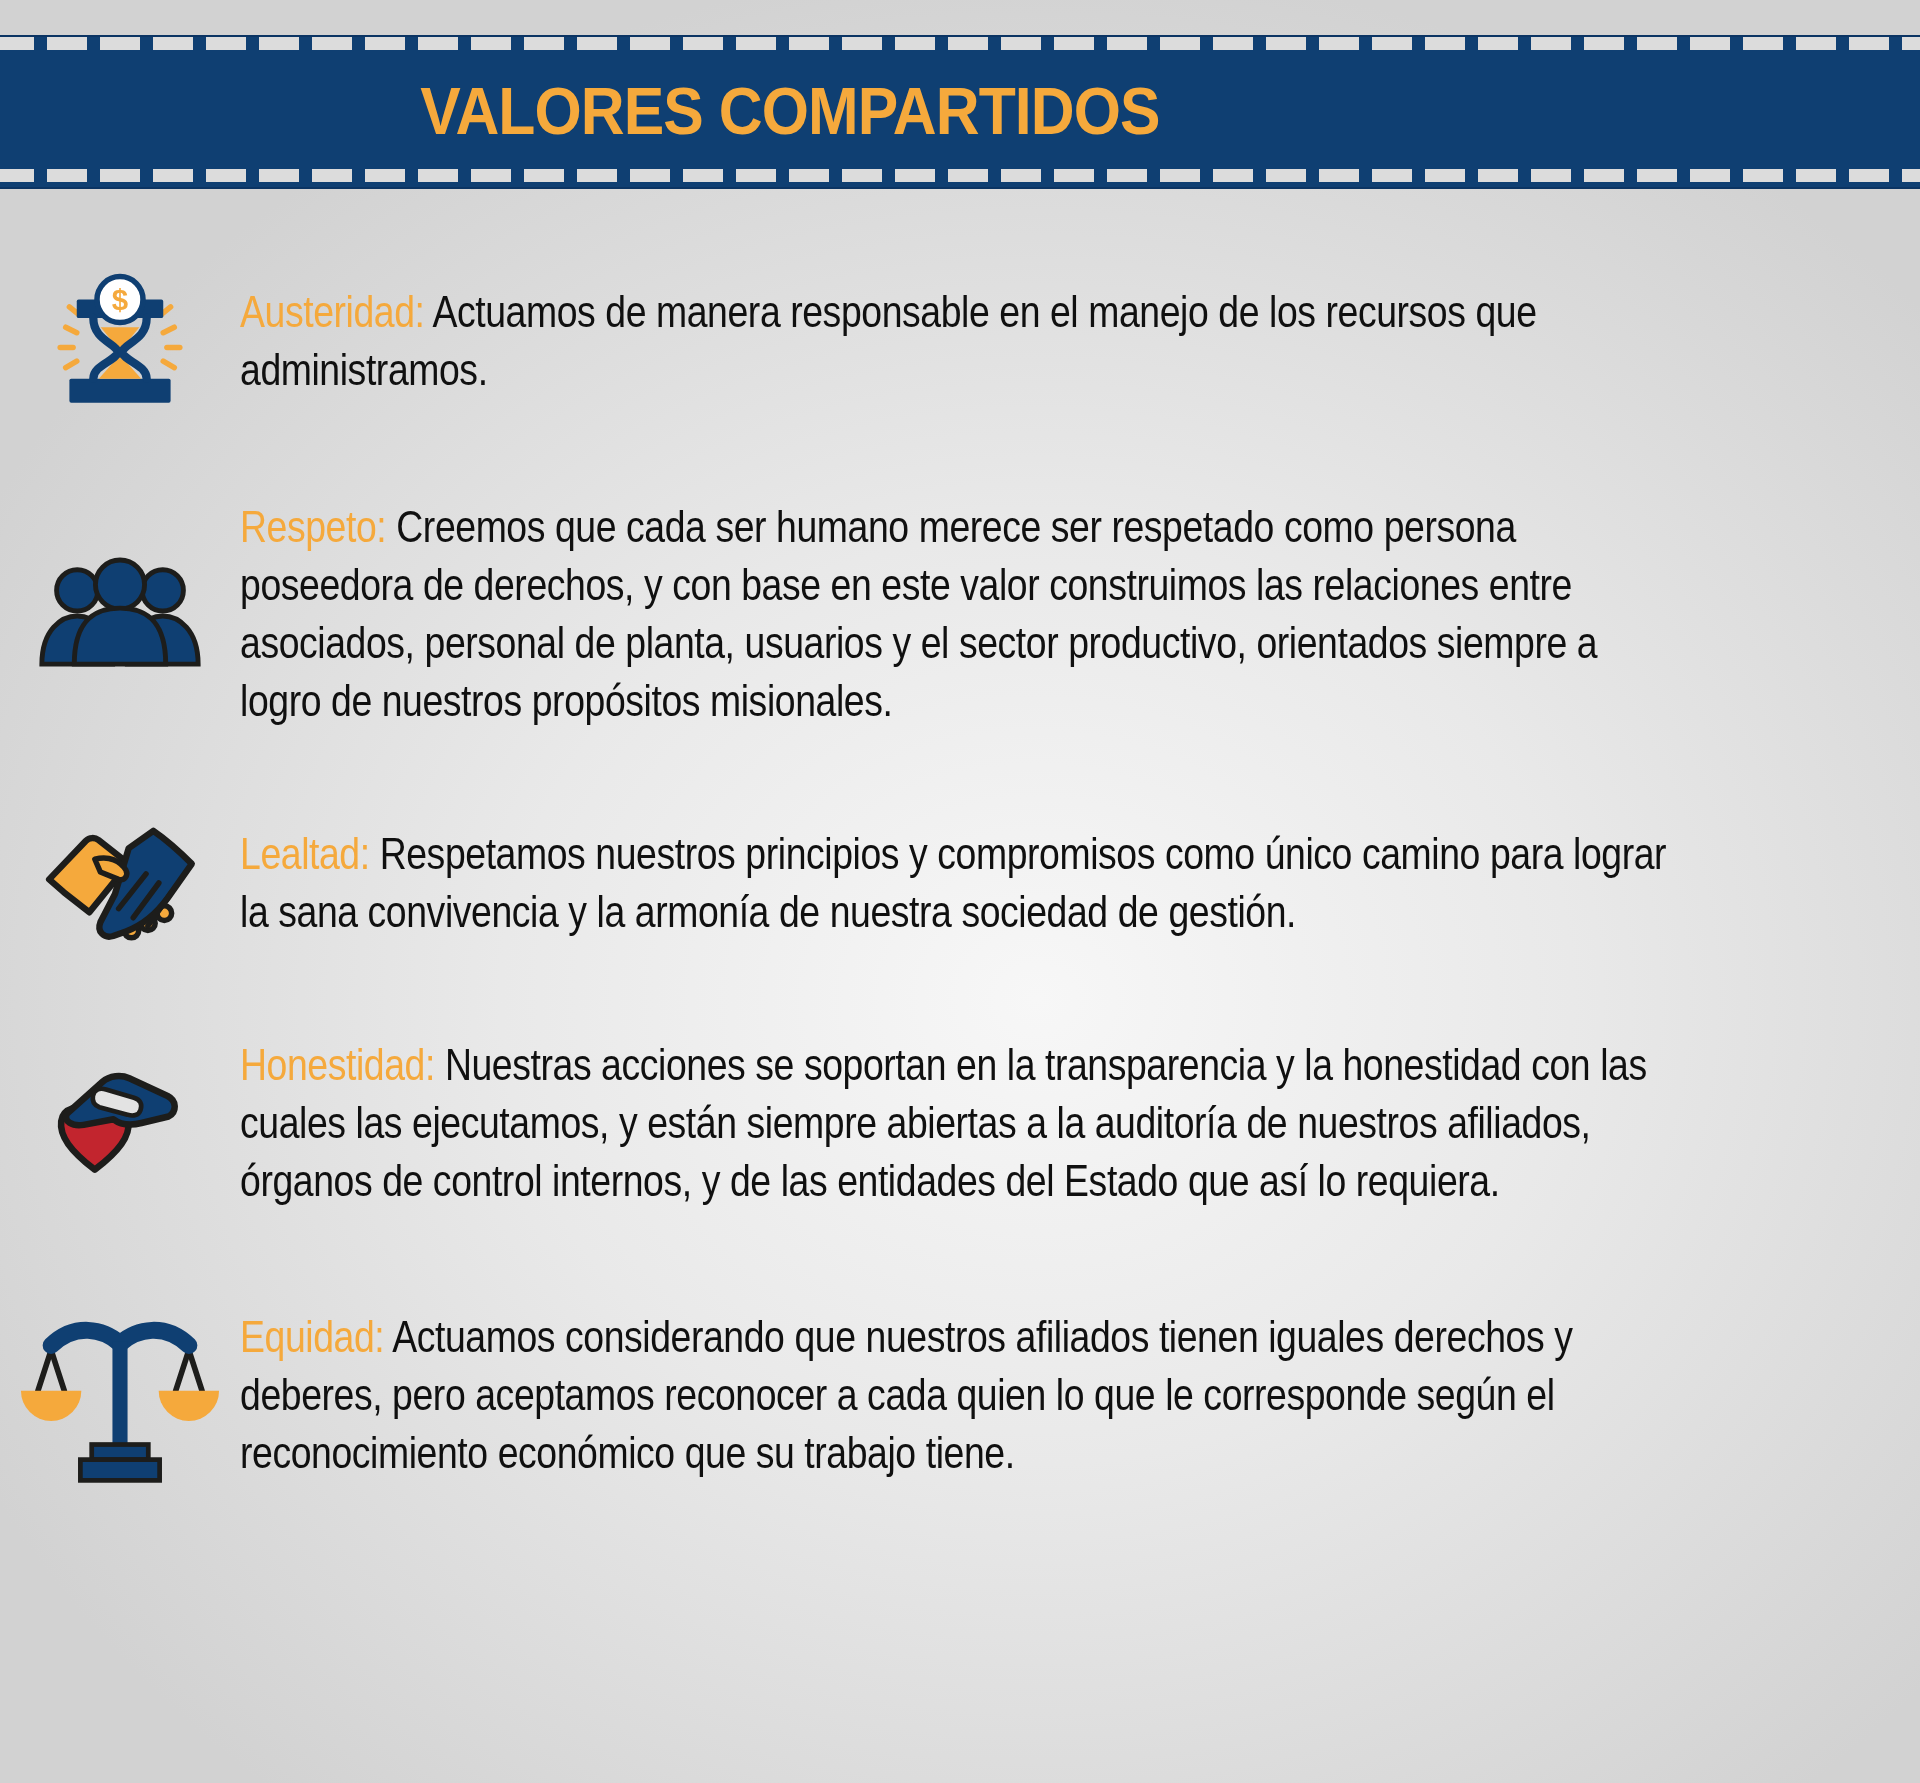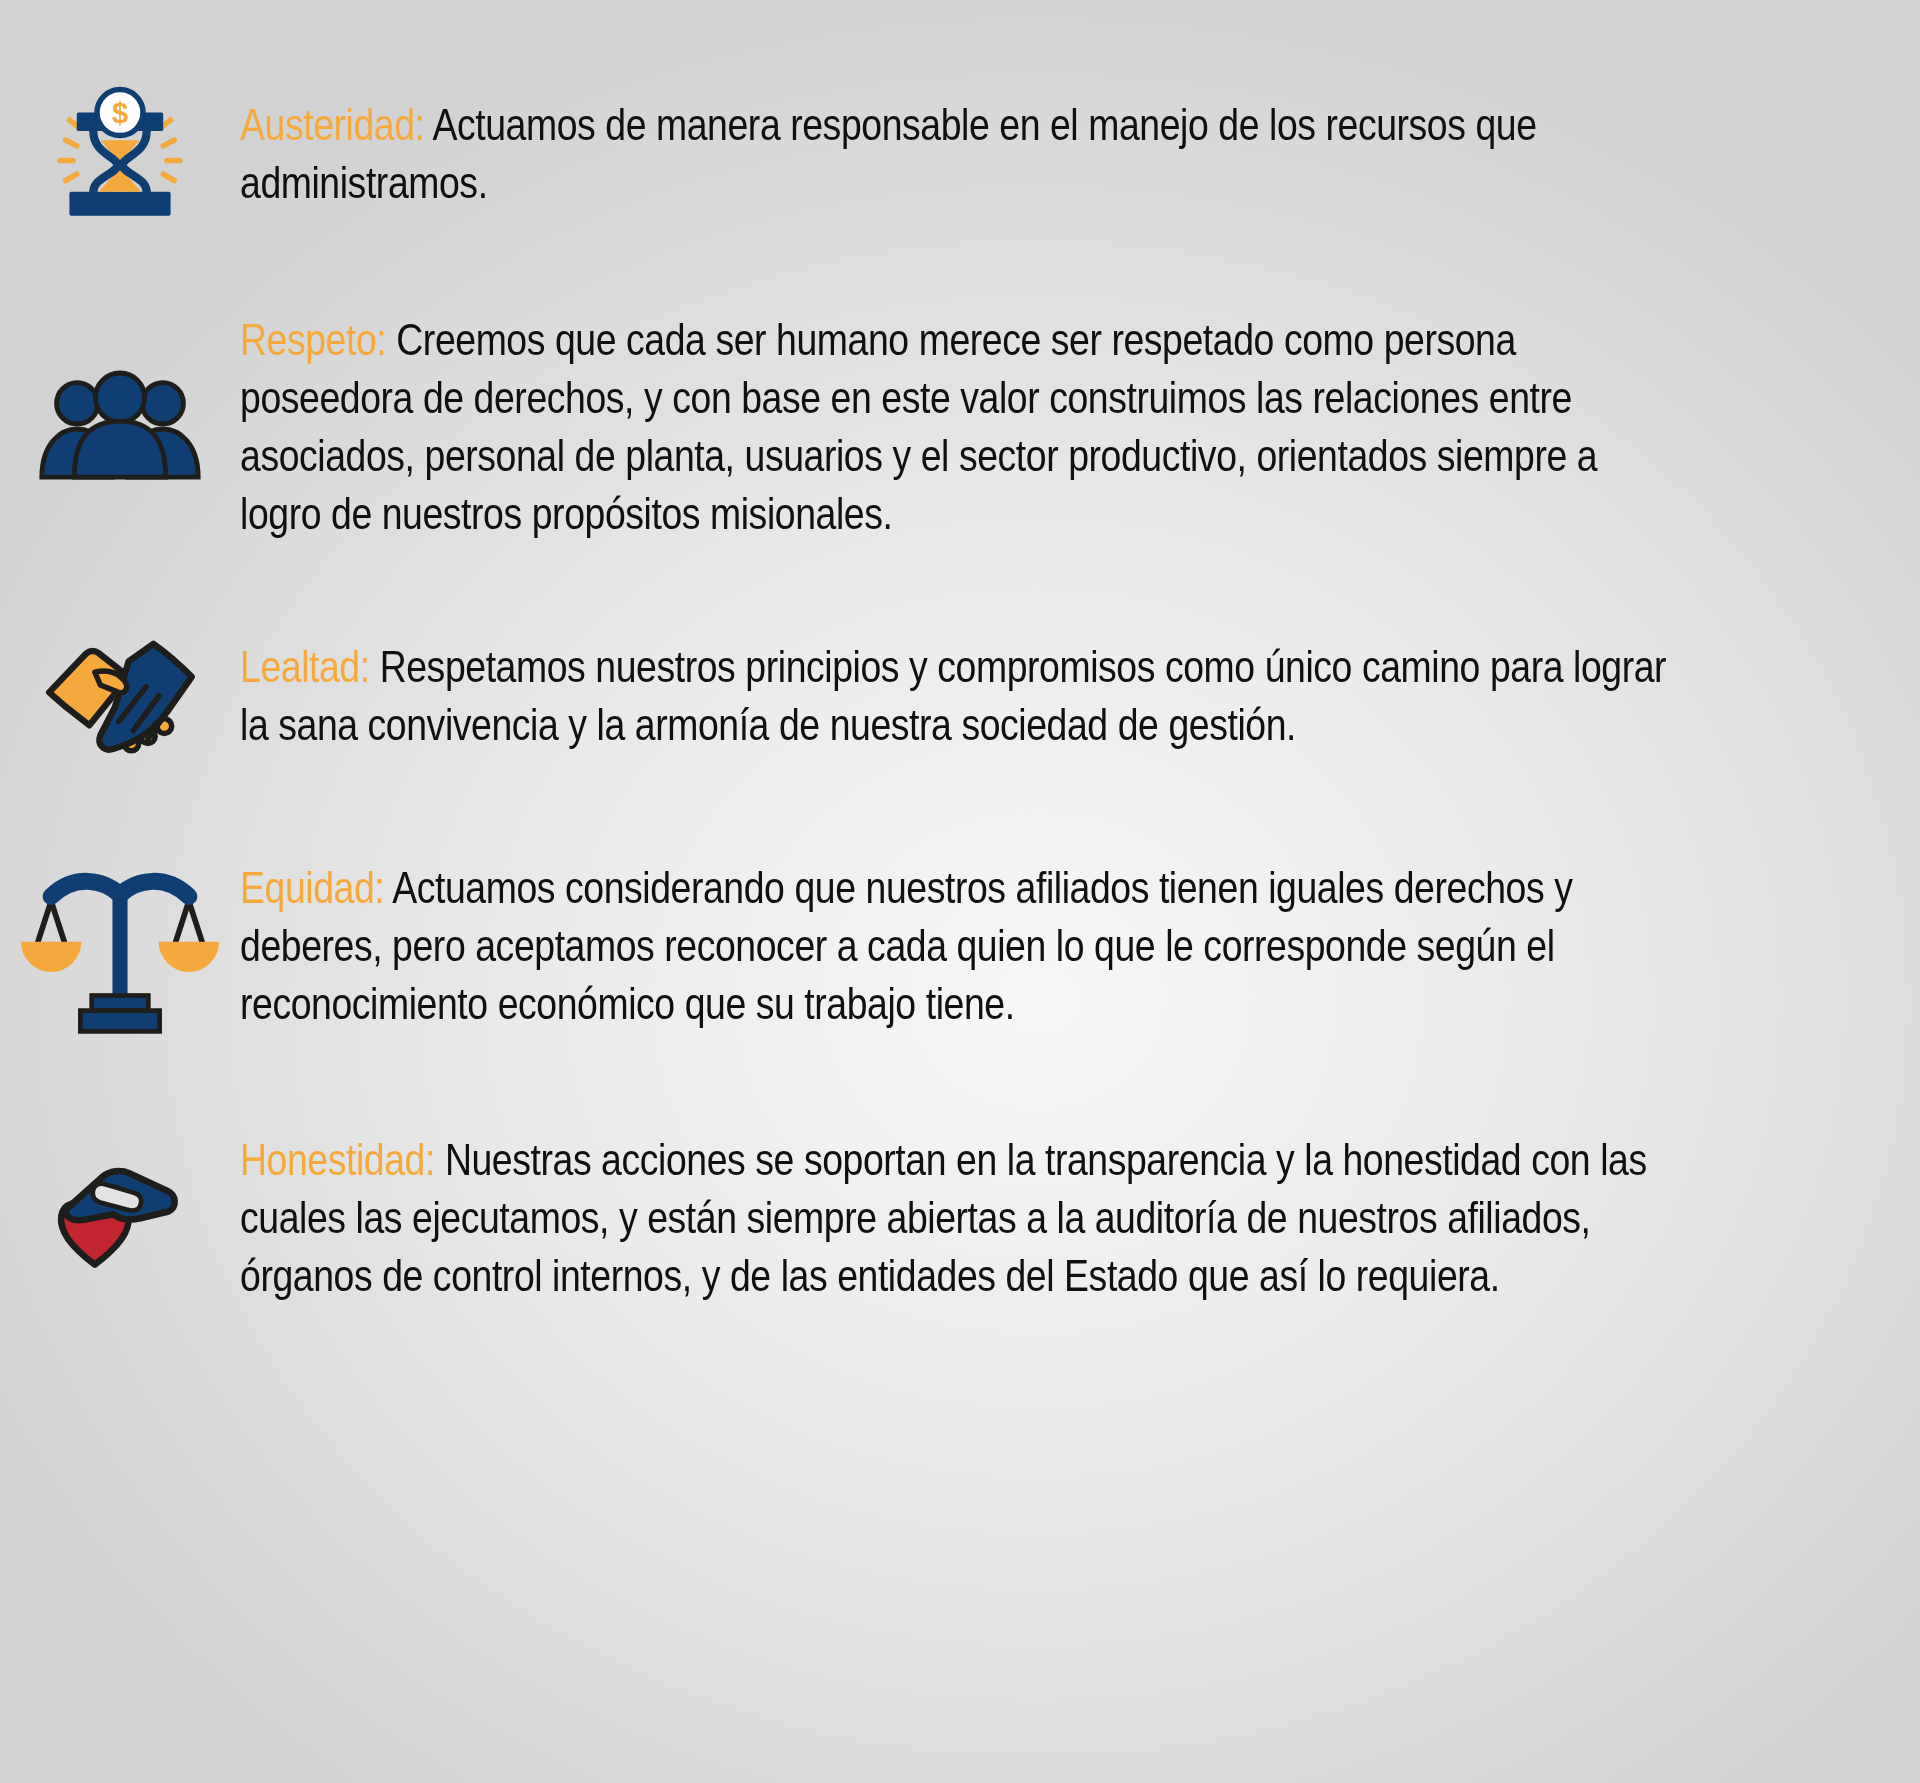--- a/index.html
+++ b/index.html
@@ -39,6 +39,11 @@
 
 <div class="page">
 
+  <header class="band">
+    <div class="perf top"></div>
+    <h1>VALORES COMPARTIDOS</h1>
+    <div class="perf bottom"></div>
+  </header>
 
   <main class="values">
 

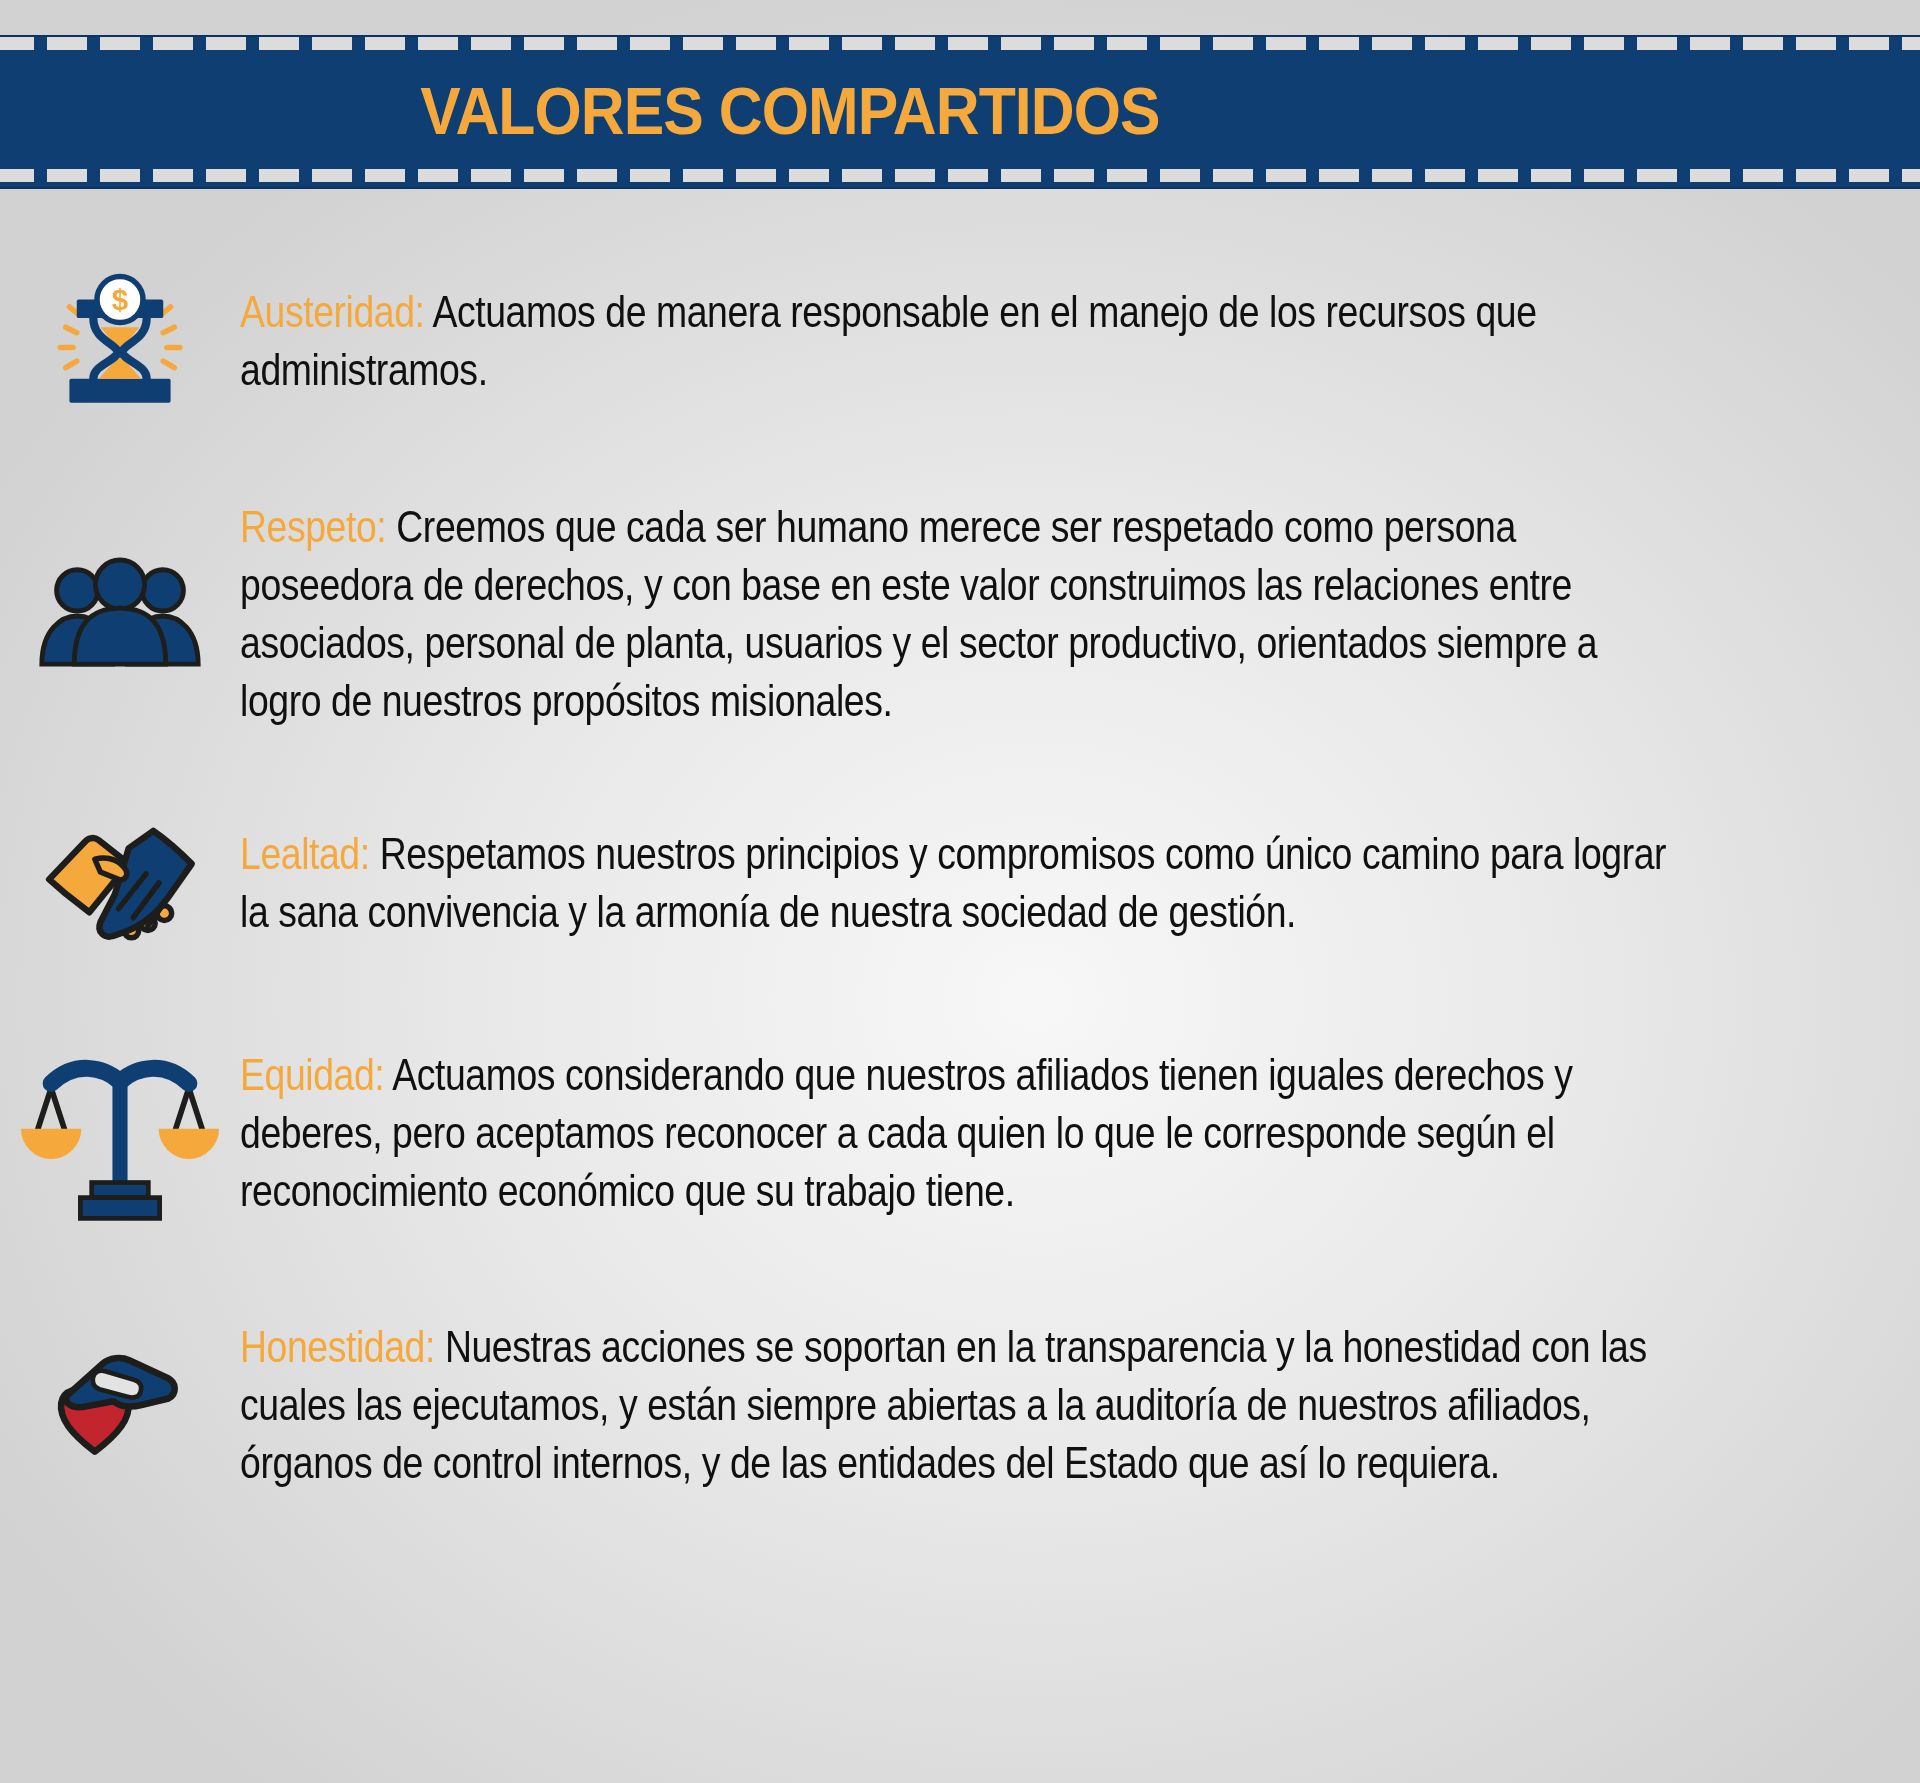--- a/index.html
+++ b/index.html
@@ -110,6 +110,19 @@
 
     <section class="row">
       <div class="icon-col">
+        <svg width="140" height="117" viewBox="0 0 150 125">
+          <g stroke="#1d1d1b" stroke-linejoin="round">
+            <path d="M48,112 C22,92 10,76 12,60 C14,46 32,41 42,50 C45,53 47,56 48,59 C49,56 51,53 54,50 C64,41 82,46 84,60 C86,76 74,92 48,112 Z" fill="#c2252e" stroke-width="7"></path>
+            <path d="M18,52 L56,18 C64,11 76,10 85,14 L126,33 C136,38 136,50 127,55 L98,62 C86,65 76,64 68,58 L36,64 C24,66 14,60 18,52 Z" fill="#0f3f72" stroke-width="7"></path>
+            <path d="M46,33 C47,26 53,24 60,26 L90,35 C97,37 99,42 97,48 C95,54 89,55 83,53 L53,45 C47,43 45,39 46,33 Z" fill="#e3e3e3" stroke-width="5"></path>
+          </g>
+        </svg>
+      </div>
+      <p class="txt"><span class="lbl">Honestidad:</span> <span>Nuestras acciones se soportan en la transparencia y la honestidad con las cuales las ejecutamos, y están siempre abiertas a la auditoría de nuestros afiliados, órganos de control internos, y de las entidades del Estado que así lo requiera.</span></p>
+    </section>
+
+    <section class="row">
+      <div class="icon-col">
         <svg width="200" height="194" viewBox="0 0 212 205">
           <g stroke="#1d1d1b" stroke-width="6" stroke-linecap="round" fill="none">
             <path d="M33,55 L19,98"></path>
@@ -128,19 +141,6 @@
       <p class="txt"><span class="lbl">Equidad:</span> <span>Actuamos considerando que nuestros afiliados tienen iguales derechos y deberes, pero aceptamos reconocer a cada quien lo que le corresponde según el reconocimiento económico que su trabajo tiene.</span></p>
     </section>
 
-    <section class="row">
-      <div class="icon-col">
-        <svg width="140" height="117" viewBox="0 0 150 125">
-          <g stroke="#1d1d1b" stroke-linejoin="round">
-            <path d="M48,112 C22,92 10,76 12,60 C14,46 32,41 42,50 C45,53 47,56 48,59 C49,56 51,53 54,50 C64,41 82,46 84,60 C86,76 74,92 48,112 Z" fill="#c2252e" stroke-width="7"></path>
-            <path d="M18,52 L56,18 C64,11 76,10 85,14 L126,33 C136,38 136,50 127,55 L98,62 C86,65 76,64 68,58 L36,64 C24,66 14,60 18,52 Z" fill="#0f3f72" stroke-width="7"></path>
-            <path d="M46,33 C47,26 53,24 60,26 L90,35 C97,37 99,42 97,48 C95,54 89,55 83,53 L53,45 C47,43 45,39 46,33 Z" fill="#e3e3e3" stroke-width="5"></path>
-          </g>
-        </svg>
-      </div>
-      <p class="txt"><span class="lbl">Honestidad:</span> <span>Nuestras acciones se soportan en la transparencia y la honestidad con las cuales las ejecutamos, y están siempre abiertas a la auditoría de nuestros afiliados, órganos de control internos, y de las entidades del Estado que así lo requiera.</span></p>
-    </section>
-
   </main>
 </div>
 

